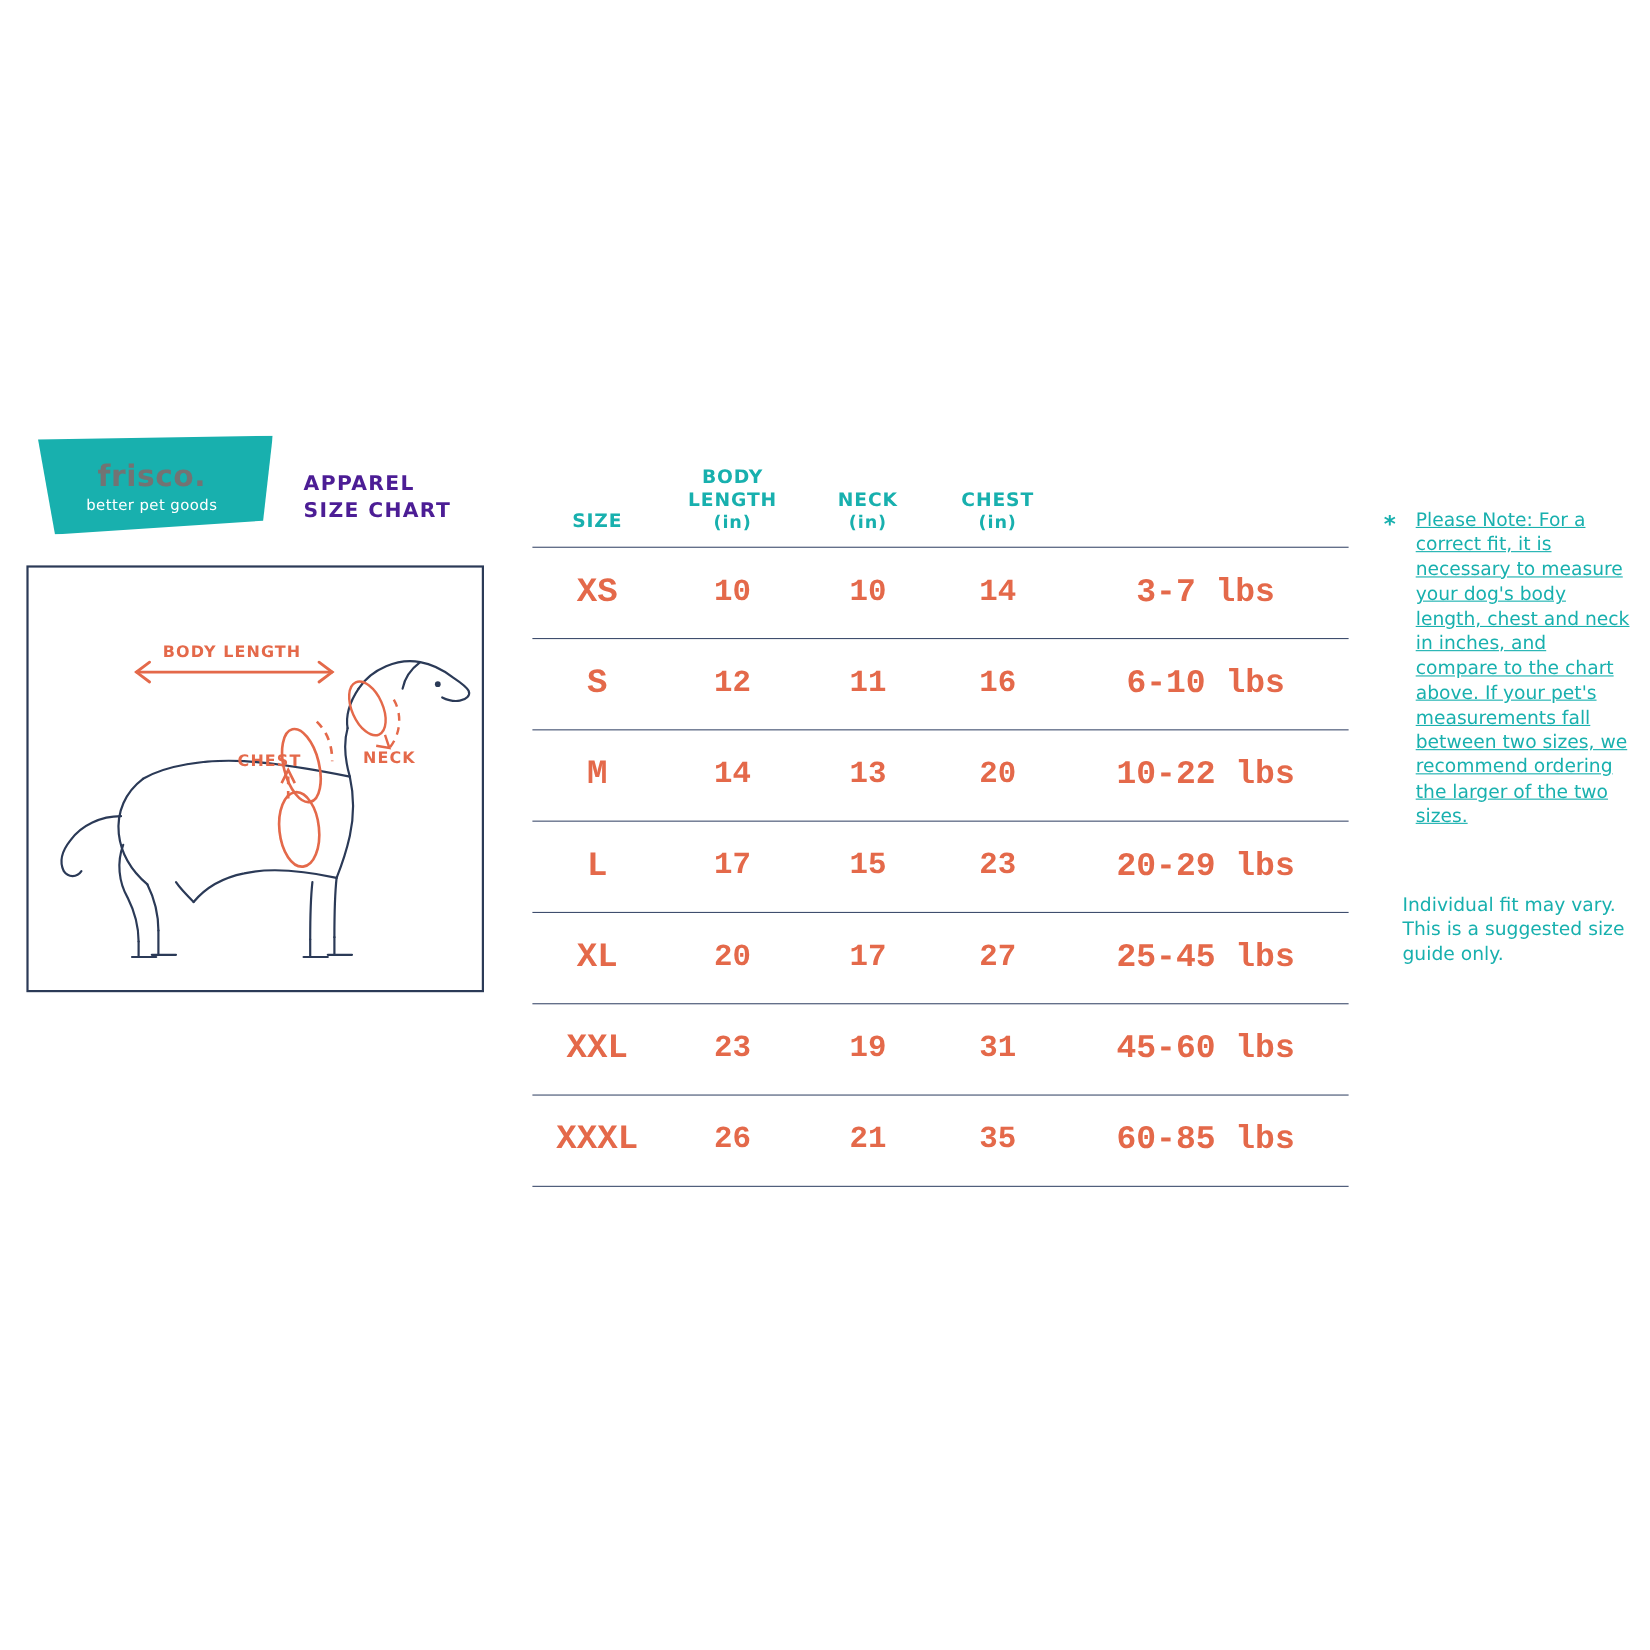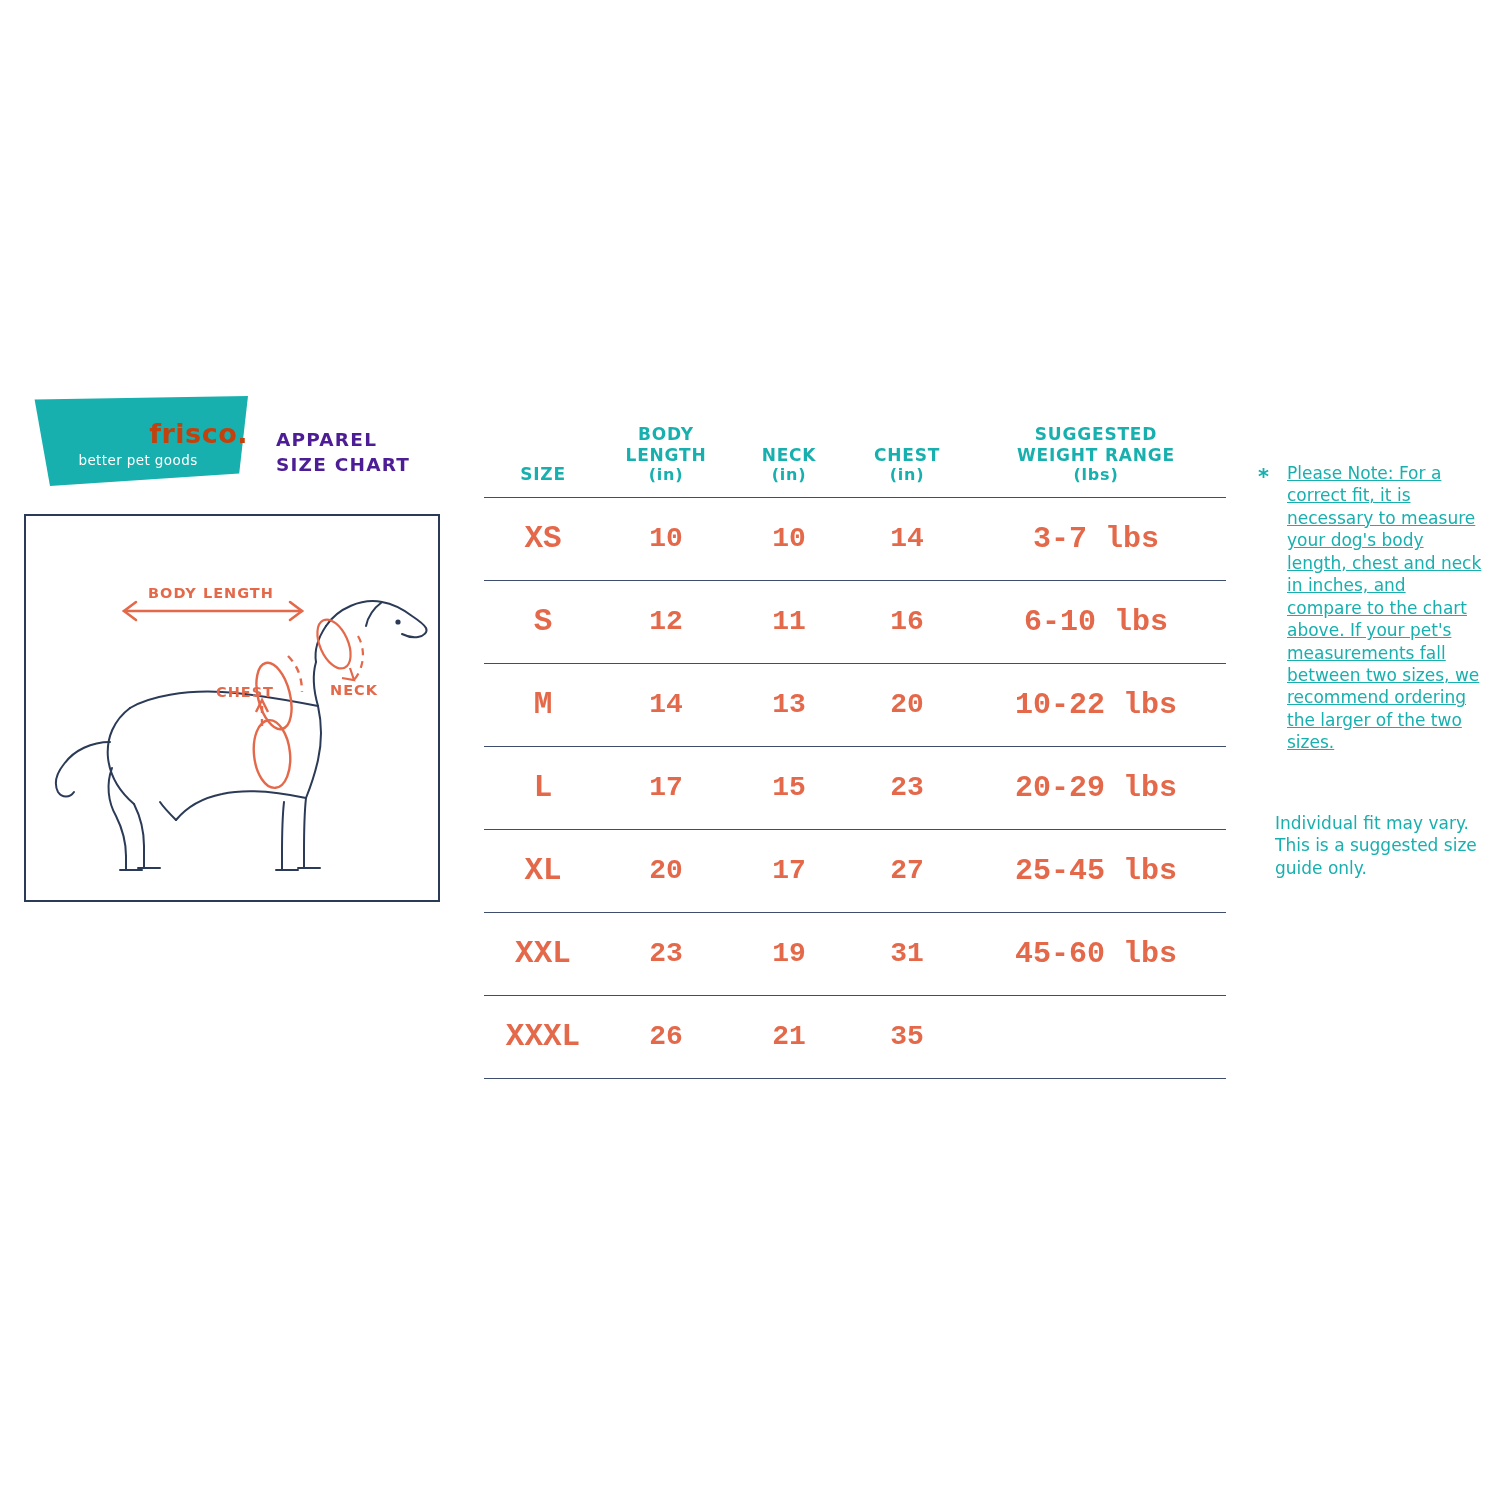--- a/index.html
+++ b/index.html
@@ -43,8 +43,8 @@
     left: 0;
     top: 22px;
     width: 220px;
-    text-align: right;
-    color: #c2410c;
+    text-align: center;
+    color: #737373;
     font-family: "DejaVu Sans", sans-serif;
     font-size: 27px;
     font-weight: bold;

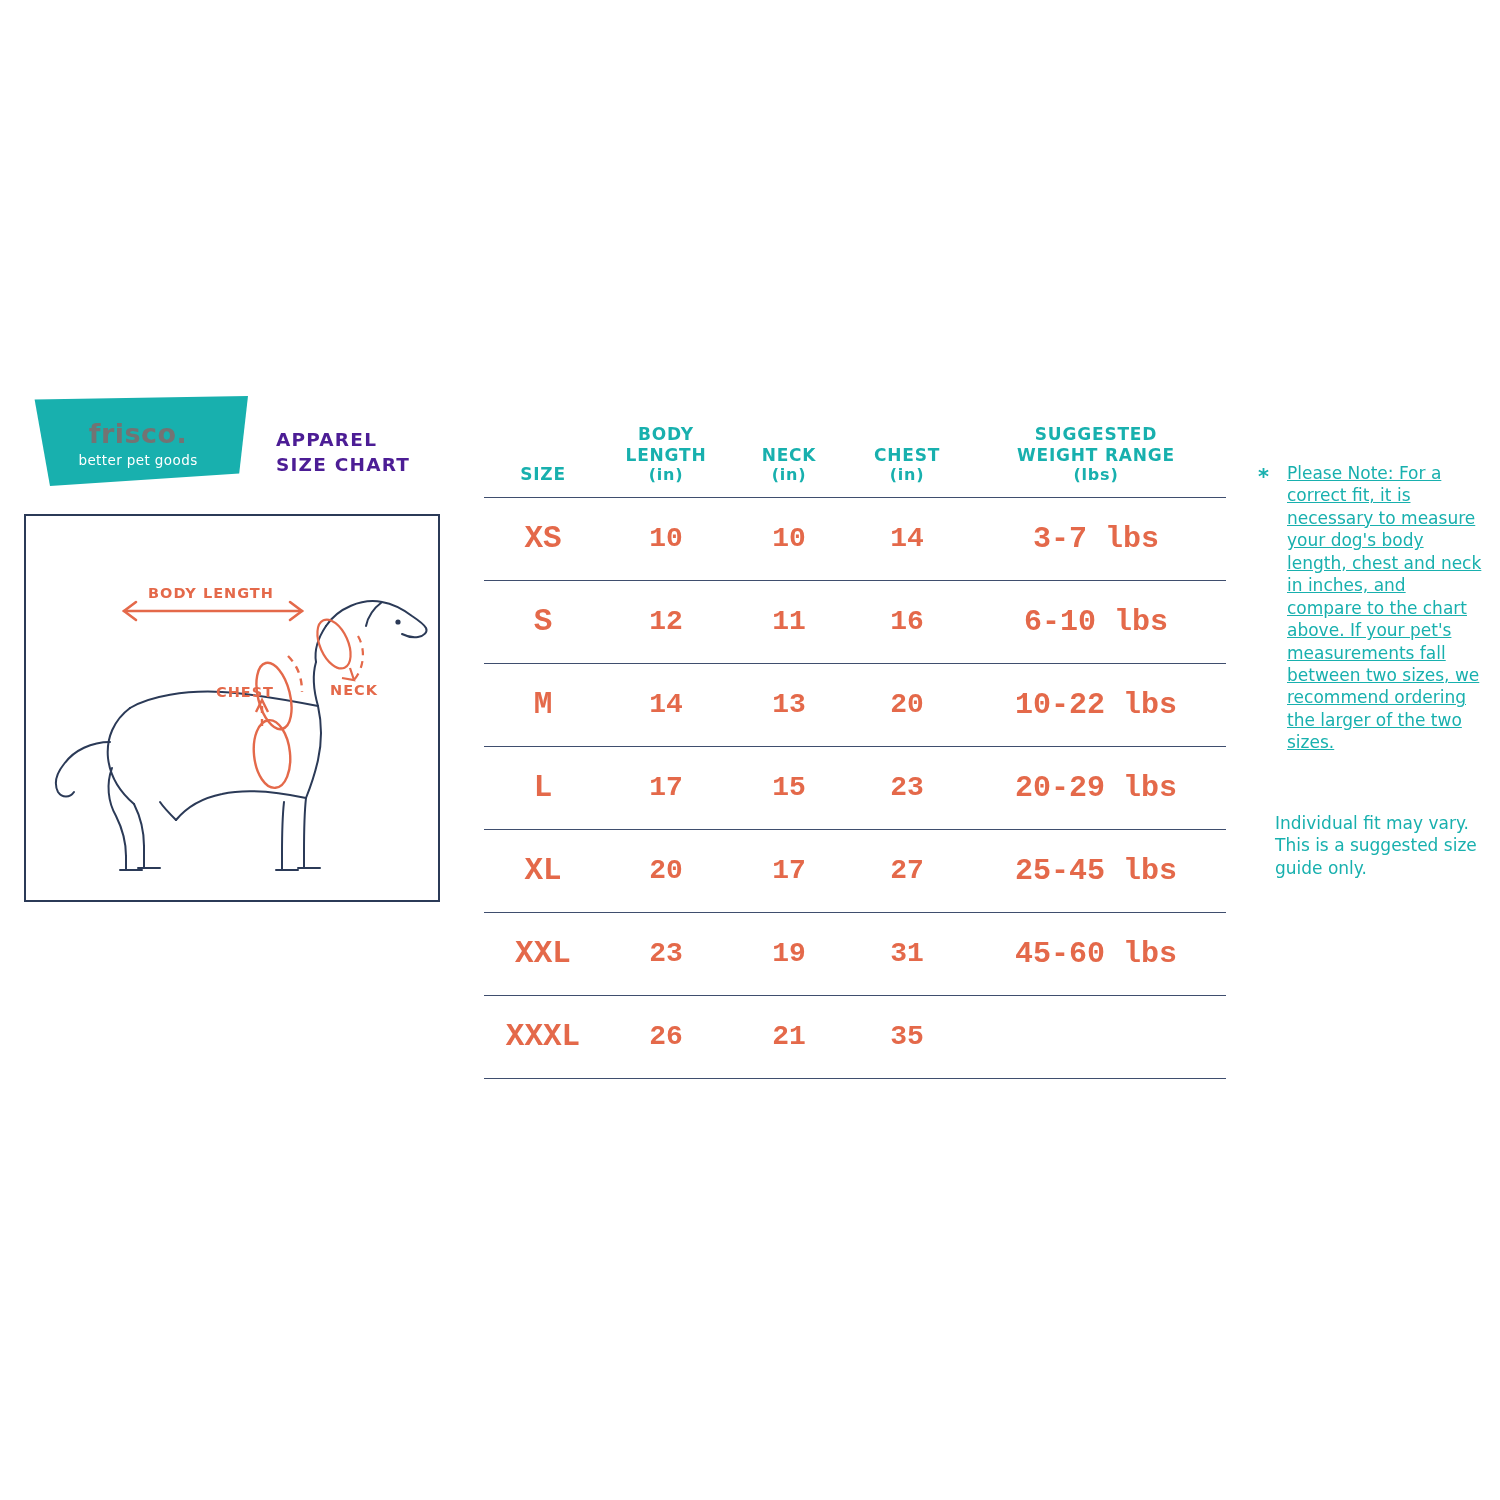--- a/index.html
+++ b/index.html
@@ -275,11 +275,6 @@
         <div>CHEST</div>
         <div class="unit">(in)</div>
       </div>
-      <div class="th c-weight">
-        <div>SUGGESTED</div>
-        <div>WEIGHT RANGE</div>
-        <div class="unit">(lbs)</div>
-      </div>
     </div>
 
     <div class="rowline"></div>

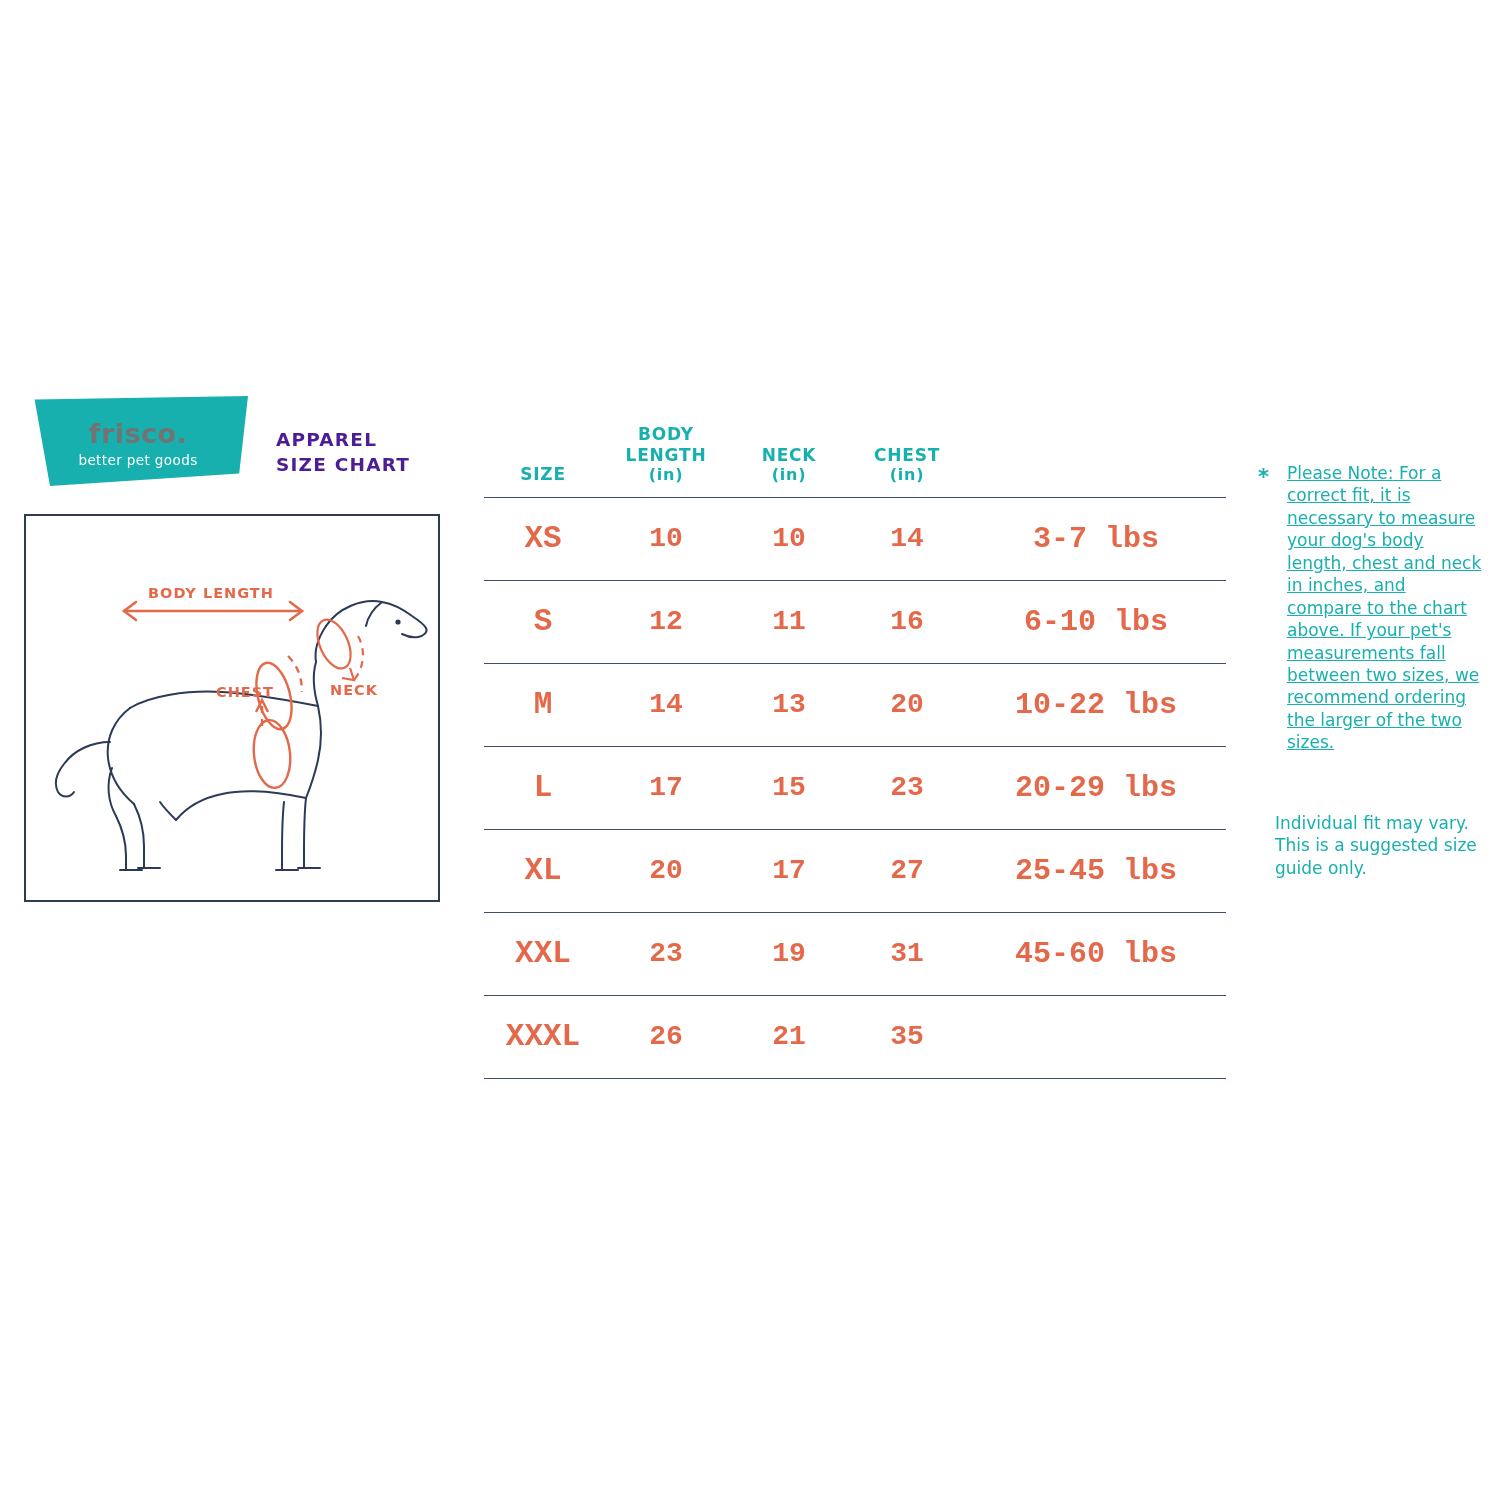--- a/index.html
+++ b/index.html
@@ -338,6 +338,7 @@
       <div class="cell c-body">26</div>
       <div class="cell c-neck">21</div>
       <div class="cell c-chest">35</div>
+      <div class="cell weight c-weight">60-85 lbs</div>
     </div>
     <div class="rowline"></div>
 

